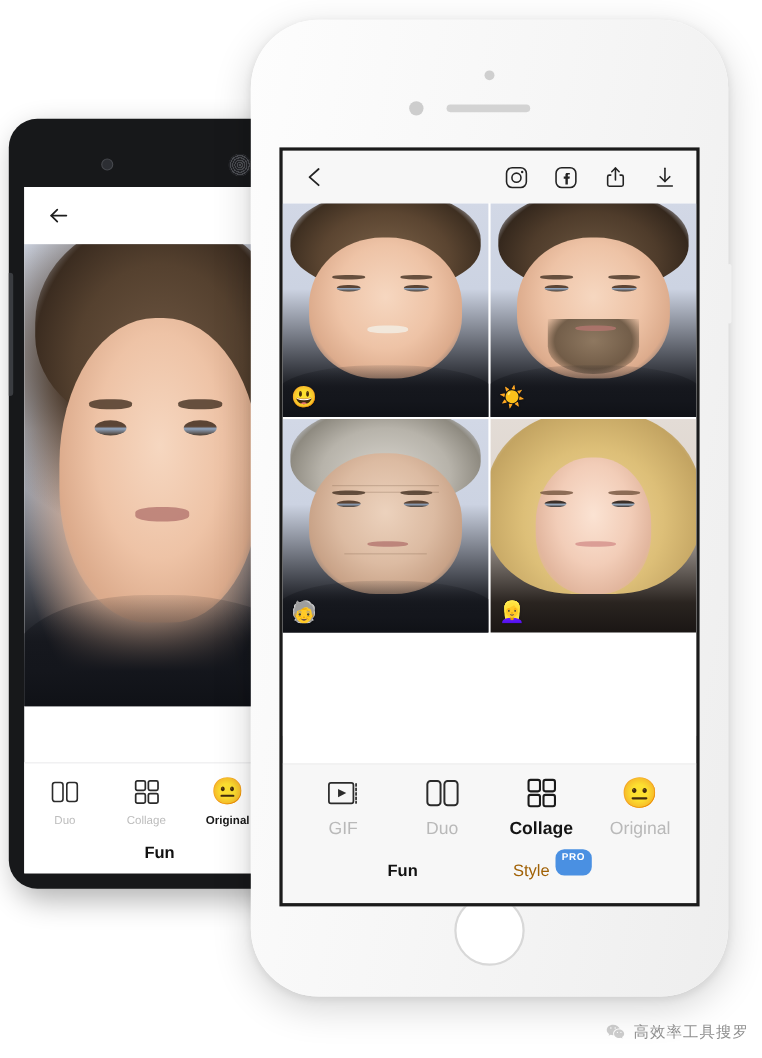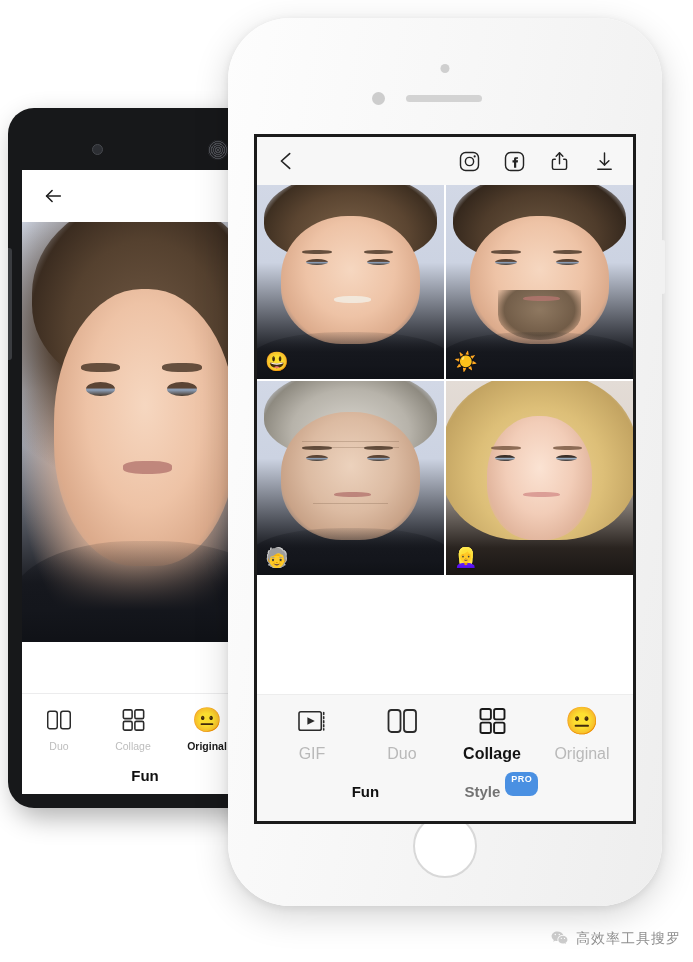--- a/index.html
+++ b/index.html
@@ -175,7 +175,7 @@
   .tabs { height: 52px; display: flex; align-items: center;
           justify-content: space-around; padding: 0 52px 8px 52px; }
   .tab { display: flex; align-items: center; gap: 5px; }
-  .tab .t-lab { font-size: 15px; color: #737373; font-weight: bold; }
+  .tab .t-lab { font-size: 15px; color: #a16207; }
   .tab.active .t-lab { color: #111; font-weight: bold; }
   .pro-badge { background: #4a90e2; color: #fff; font-size: 9px; font-weight: bold;
                padding: 2px 6px 12px 6px; border-radius: 8px; letter-spacing: .5px;

